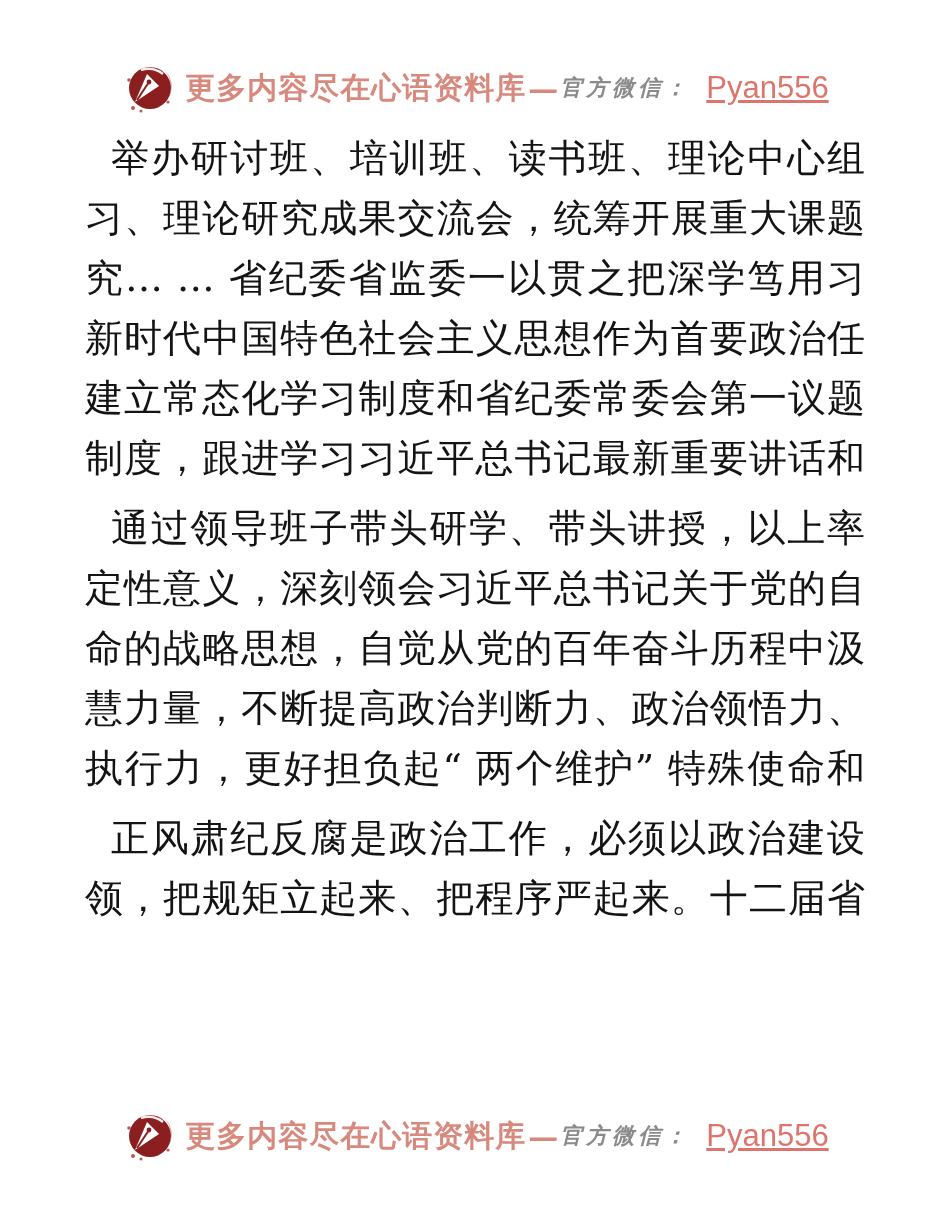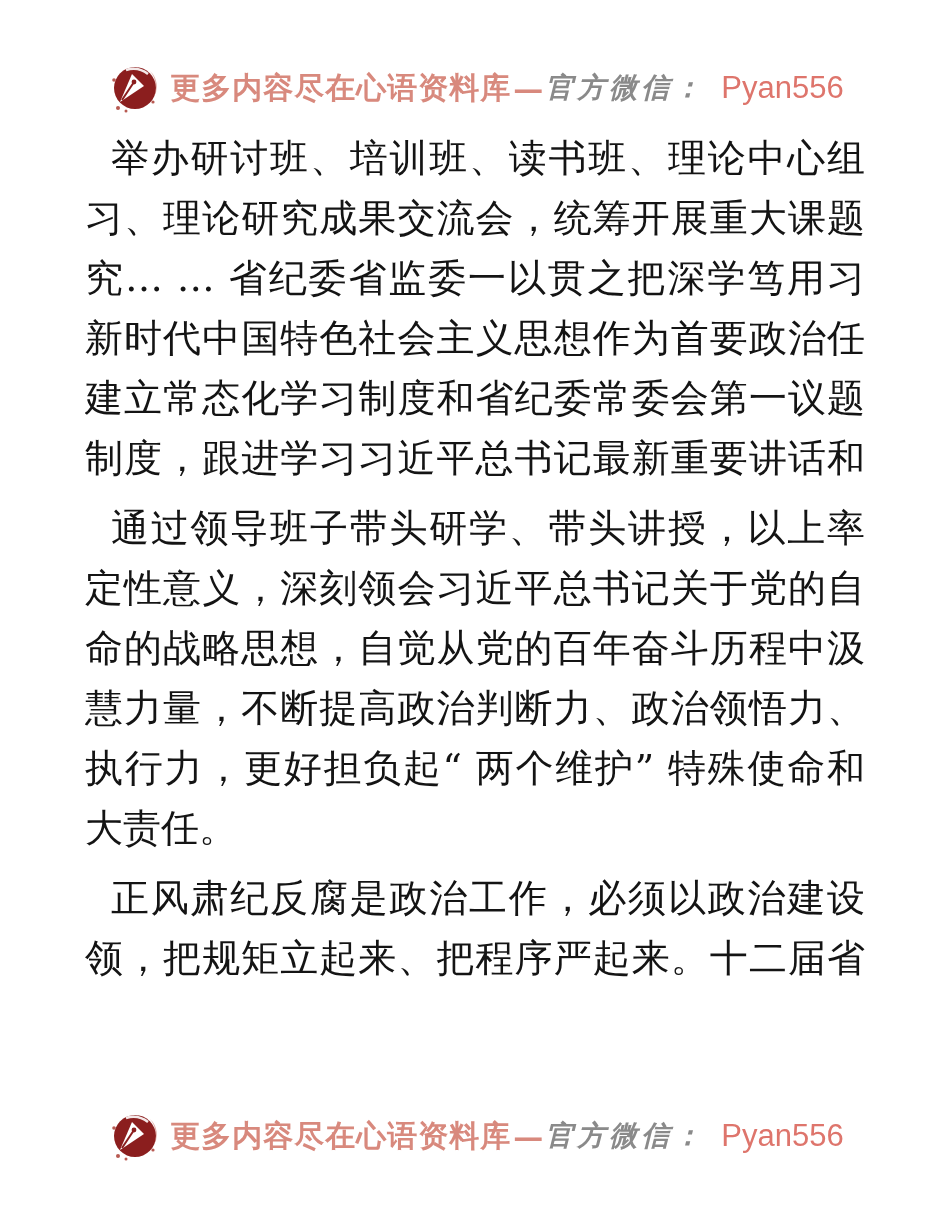--- a/index.html
+++ b/index.html
@@ -47,7 +47,7 @@
     font-family: "DejaVu Serif", "Liberation Serif", serif;
     font-style: italic;
     font-weight: bold;
-    font-size: 28px;
+    font-size: 22px;
     letter-spacing: 4px;
     text-align: right;
   }

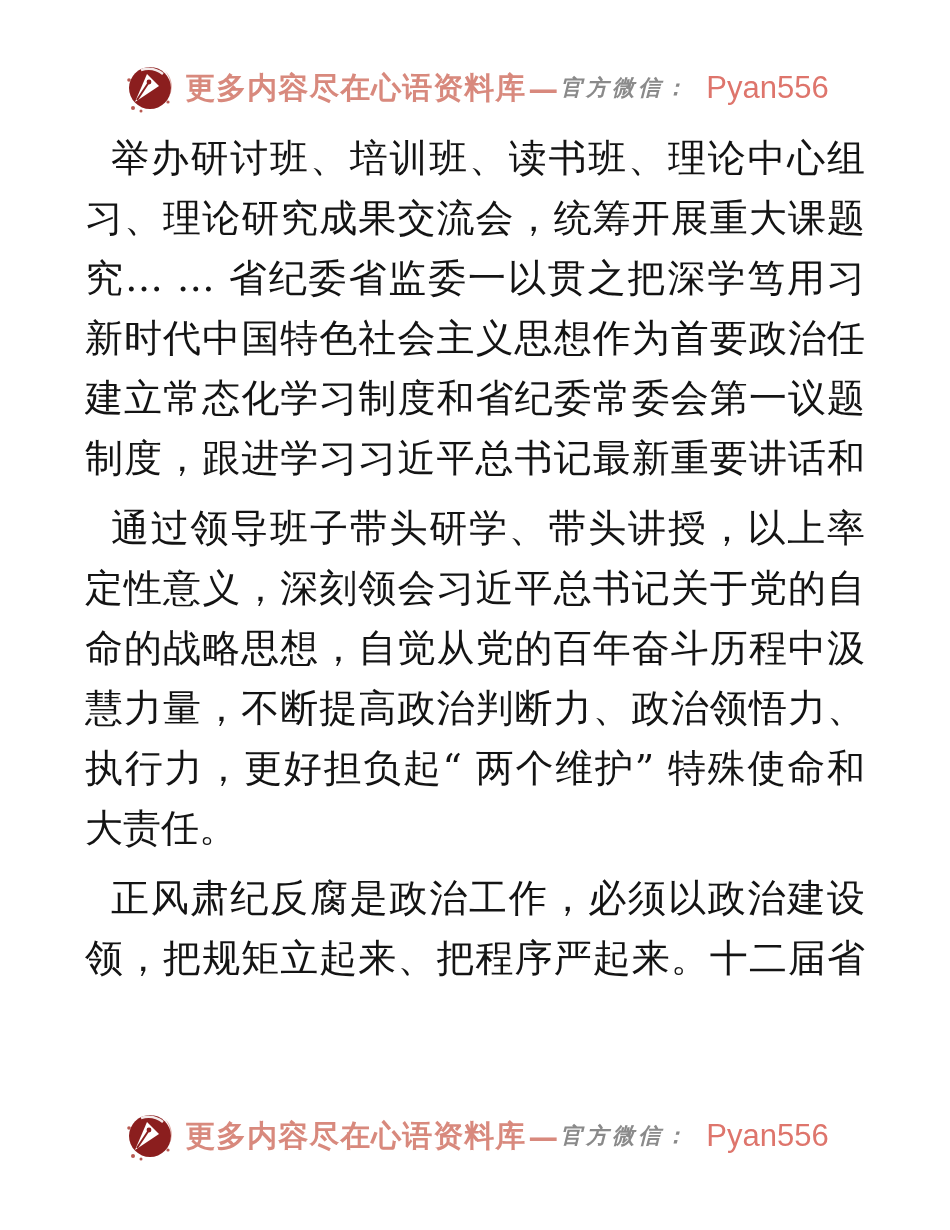--- a/index.html
+++ b/index.html
@@ -55,6 +55,7 @@
     font-family: "Liberation Sans", "DejaVu Sans", sans-serif;
     font-size: 31px;
     margin-left: 16px;
+    text-decoration: underline;
   }
 
   

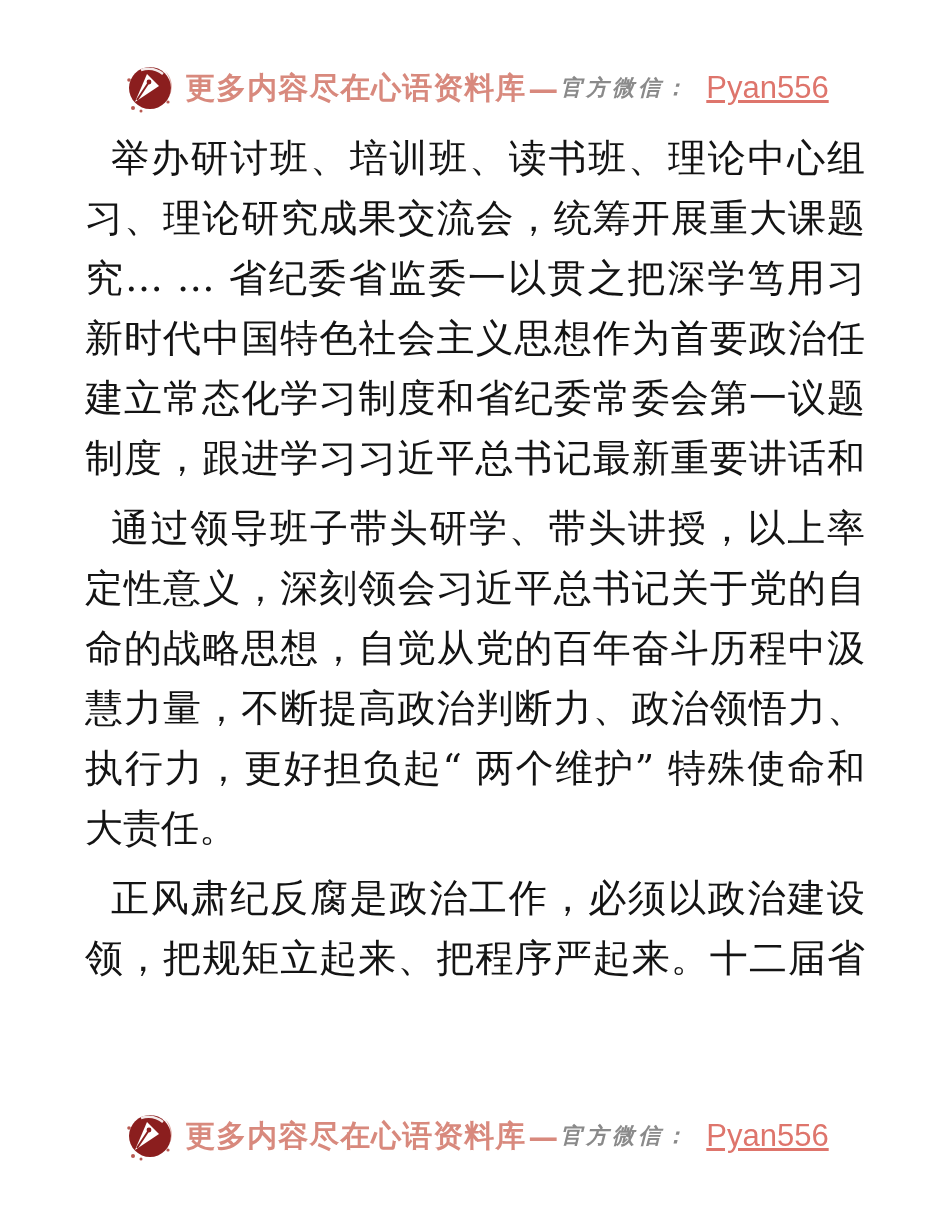--- a/index.html
+++ b/index.html
@@ -120,7 +120,6 @@
       <div class="line">命的战略思想，自觉从党的百年奋斗历程中汲取智</div>
       <div class="line">慧力量，不断提高政治判断力、政治领悟力、政治</div>
       <div class="line">执行力，更好担负起“ 两个维护”  特殊使命和重</div>
-      <div class="line end">大责任。</div>
     </div>
 
     <div class="paragraph">

